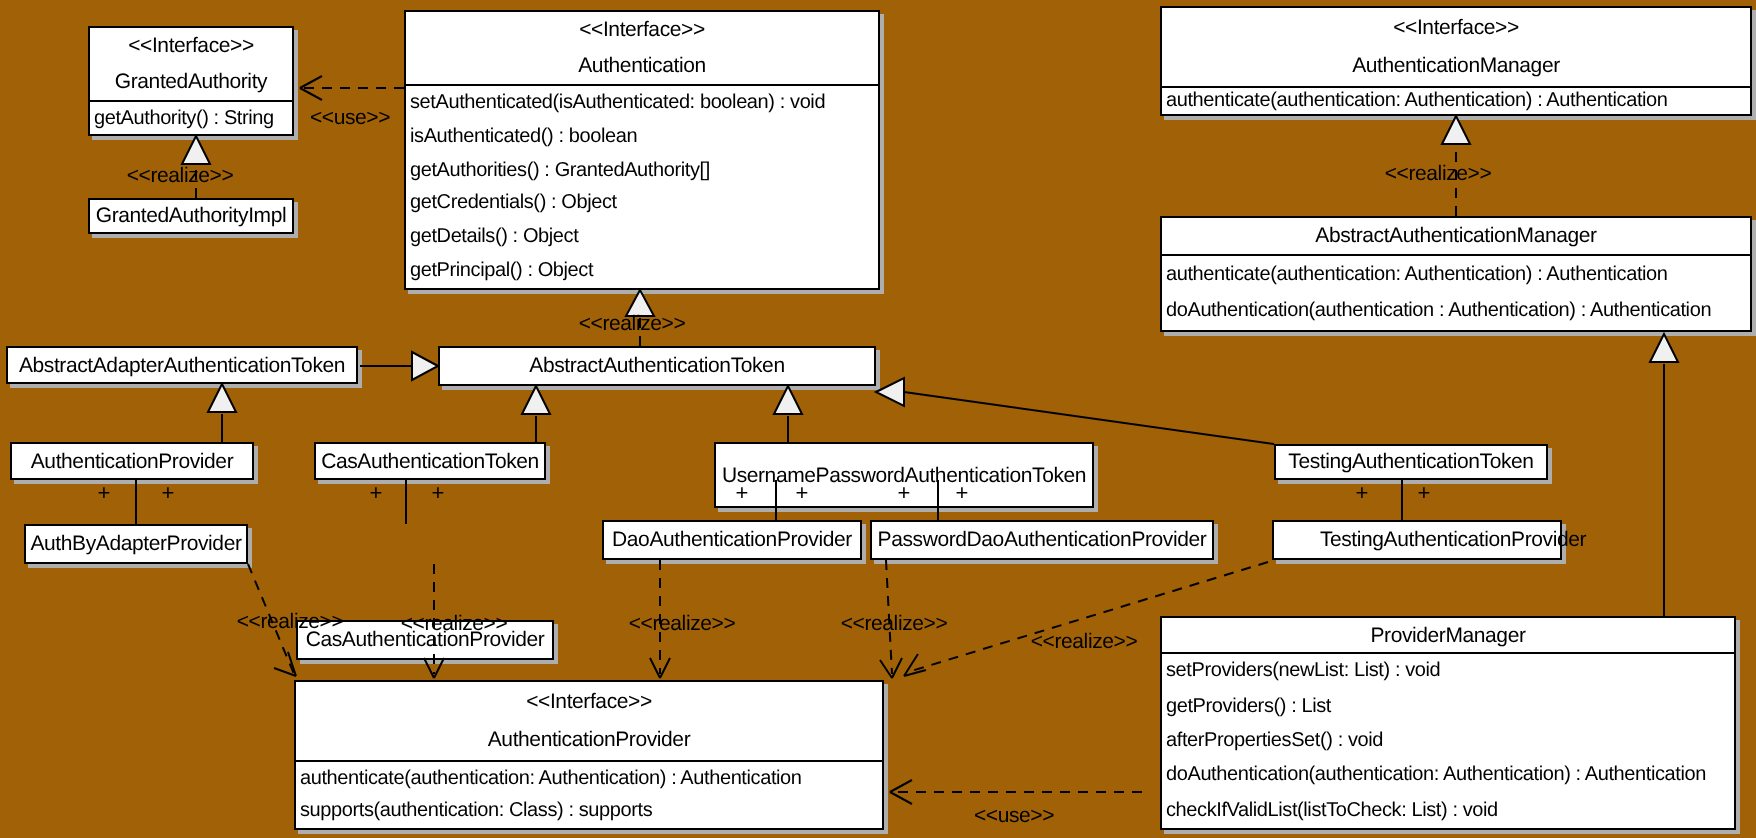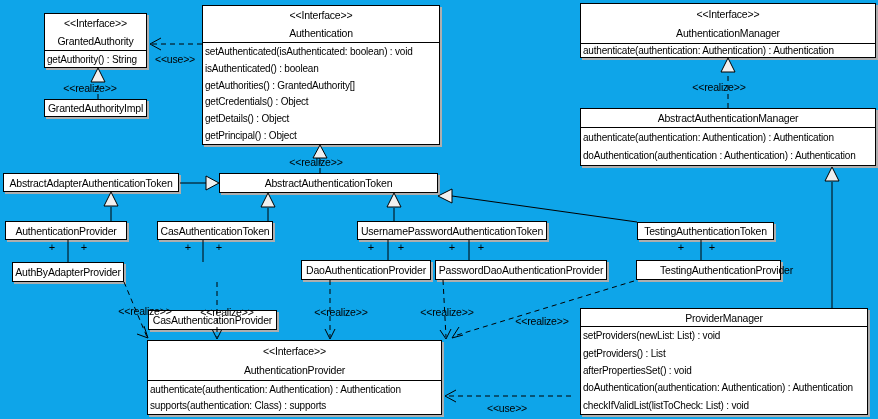--- a/index.html
+++ b/index.html
@@ -3,7 +3,7 @@
 <meta charset="utf-8">
 <style>
   html,body{margin:0;padding:0;}
-  #stage{position:relative;width:878px;height:419px;background:#0ea5e9;overflow:hidden;
+  #stage{position:relative;width:878px;height:419px;background:#a16207;overflow:hidden;
          font-family:"Liberation Sans","DejaVu Sans",sans-serif;color:#000;}
   .box{position:absolute;box-sizing:border-box;background:#fff;border:1px solid #000;
        box-shadow:2px 2px 0 #aeaeae;display:flex;flex-direction:column;}

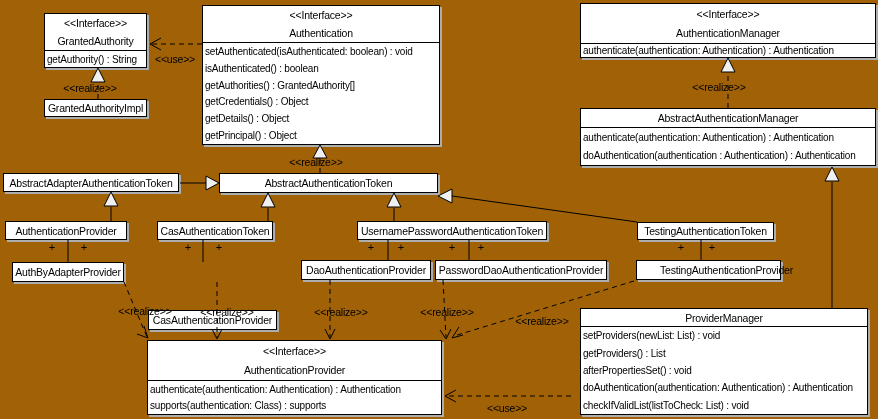--- a/index.html
+++ b/index.html
@@ -95,7 +95,7 @@
     <div class="cname">CasAuthenticationToken</div>
   </div>
 
-  <div class="box nameonly" style="left:357px;top:221px;width:190px;height:19px;">
+  <div class="box nameonly" style="left:357px;top:221px;width:190px;height:33px;">
     <div class="cname">UsernamePasswordAuthenticationToken</div>
   </div>
 

